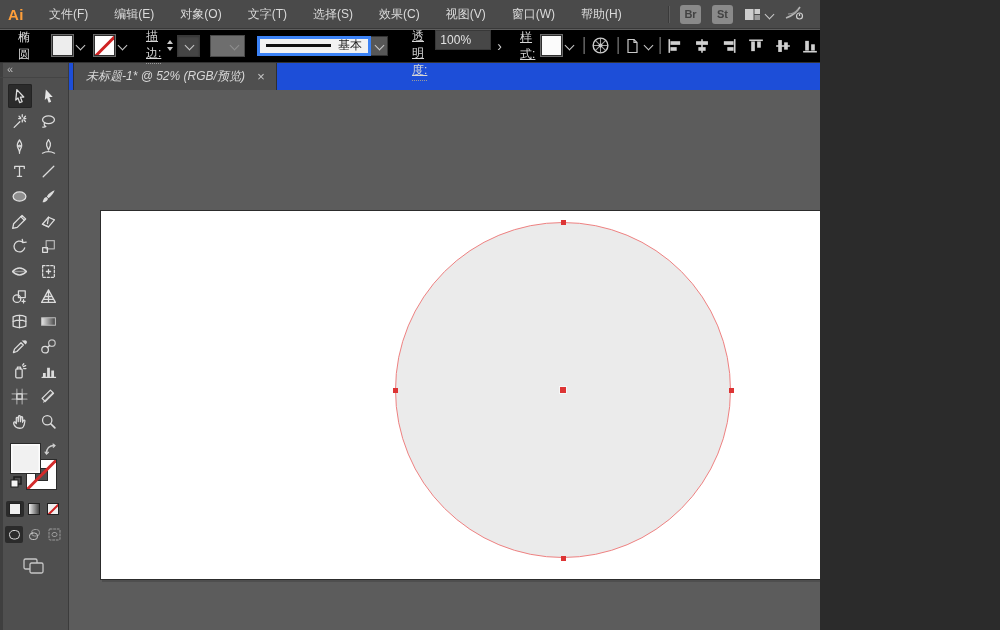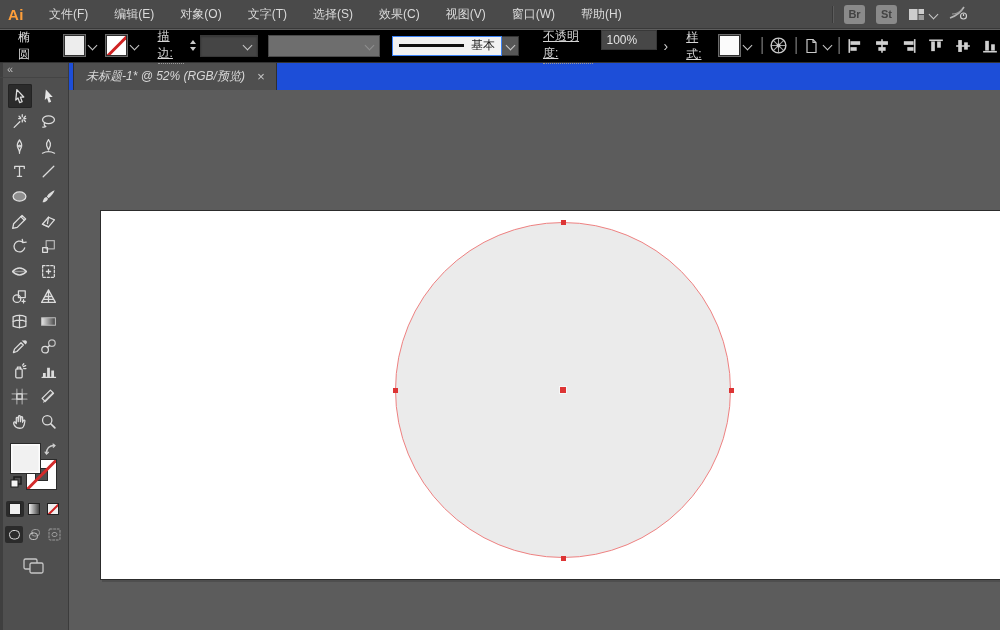--- a/index.html
+++ b/index.html
@@ -3,7 +3,7 @@
 <meta charset="utf-8">
 <style>
   html,body{margin:0;padding:0;background:#2b2b2b;}
-  .app{position:relative;width:1000px;height:630px;overflow:hidden;background:#5c5c5c;
+  .app{position:relative;width:820px;height:630px;overflow:hidden;background:#5c5c5c;
        font-family:"Liberation Sans","DejaVu Sans",sans-serif;font-size:12px;color:#d6d6d6;}
 
   

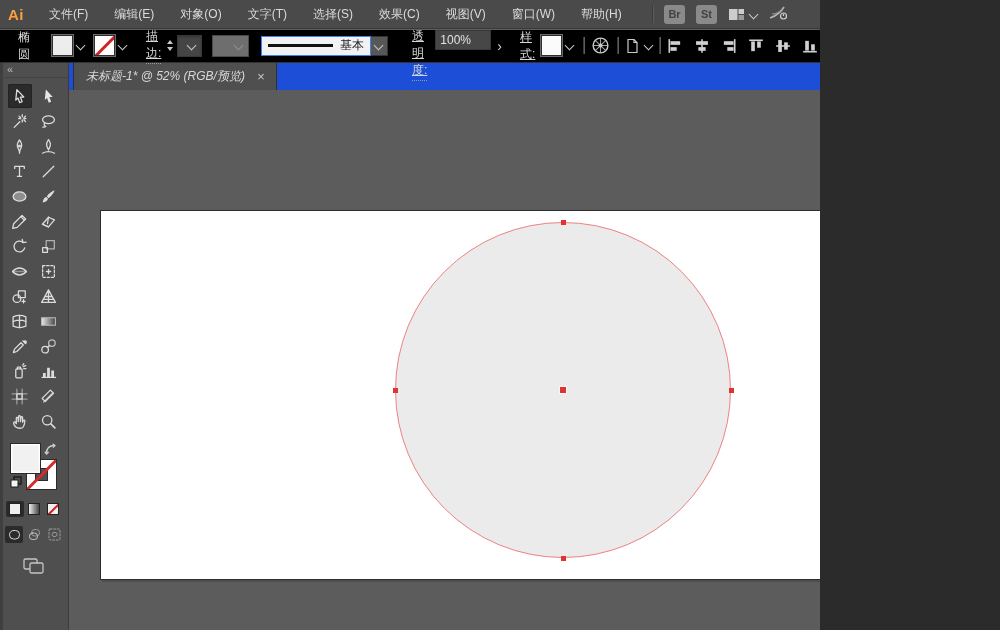--- a/index.html
+++ b/index.html
@@ -11,7 +11,7 @@
            border-bottom:1px solid #393939;display:flex;align-items:center;z-index:30;}
   .logo{color:#ff9f3a;font-weight:bold;font-size:15px;padding:0 12px 0 8px;letter-spacing:.5px;}
   .menu-item{padding:17px 13px;height:28px;line-height:28px;cursor:default;color:#dadada;}
-  .menubar-right{margin-left:auto;display:flex;align-items:center;gap:11px;padding-right:32px;}
+  .menubar-right{margin-left:auto;display:flex;align-items:center;gap:11px;padding-right:16px;}
   .vsep{width:1px;height:17px;background:#3a3a3a;box-shadow:1px 0 0 #5c5c5c;}
   .badge{width:21px;height:19px;background:#8a8a8a;color:#424242;font-weight:bold;font-size:11px;
          display:flex;align-items:center;justify-content:center;border-radius:3px;}

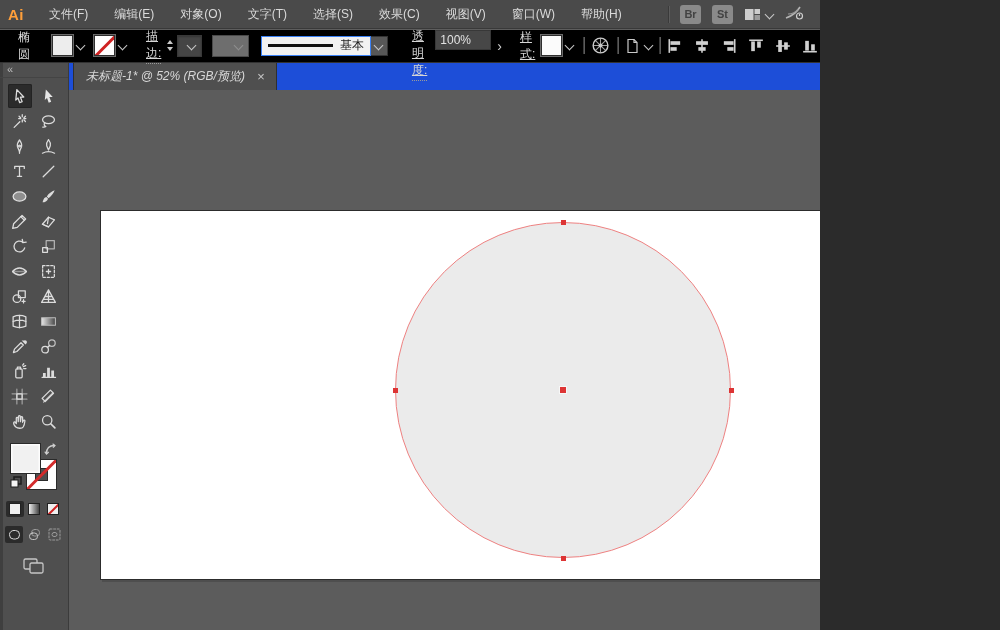--- a/index.html
+++ b/index.html
@@ -42,7 +42,7 @@
   .dd.weight{width:44px;margin-right:10px;}
   .dd.profile{width:100px;background:#6e6e6e;border-color:#4a4a4a;box-shadow:none;margin-right:12px;}
   .brush-dd{display:flex;align-items:stretch;height:20px;margin-right:14px;}
-  .brush-face{width:96px;background:#f2f2f2;border:1px solid #3b82f6;display:flex;align-items:center;
+  .brush-face{width:96px;background:#f2f2f2;border:3px solid #3b82f6;display:flex;align-items:center;
               padding:0 6px;gap:7px;}
   .brush-line{flex:1;height:3px;background:#111;}
   .brush-name{color:#1c1c1c;font-size:12px;white-space:nowrap;}

